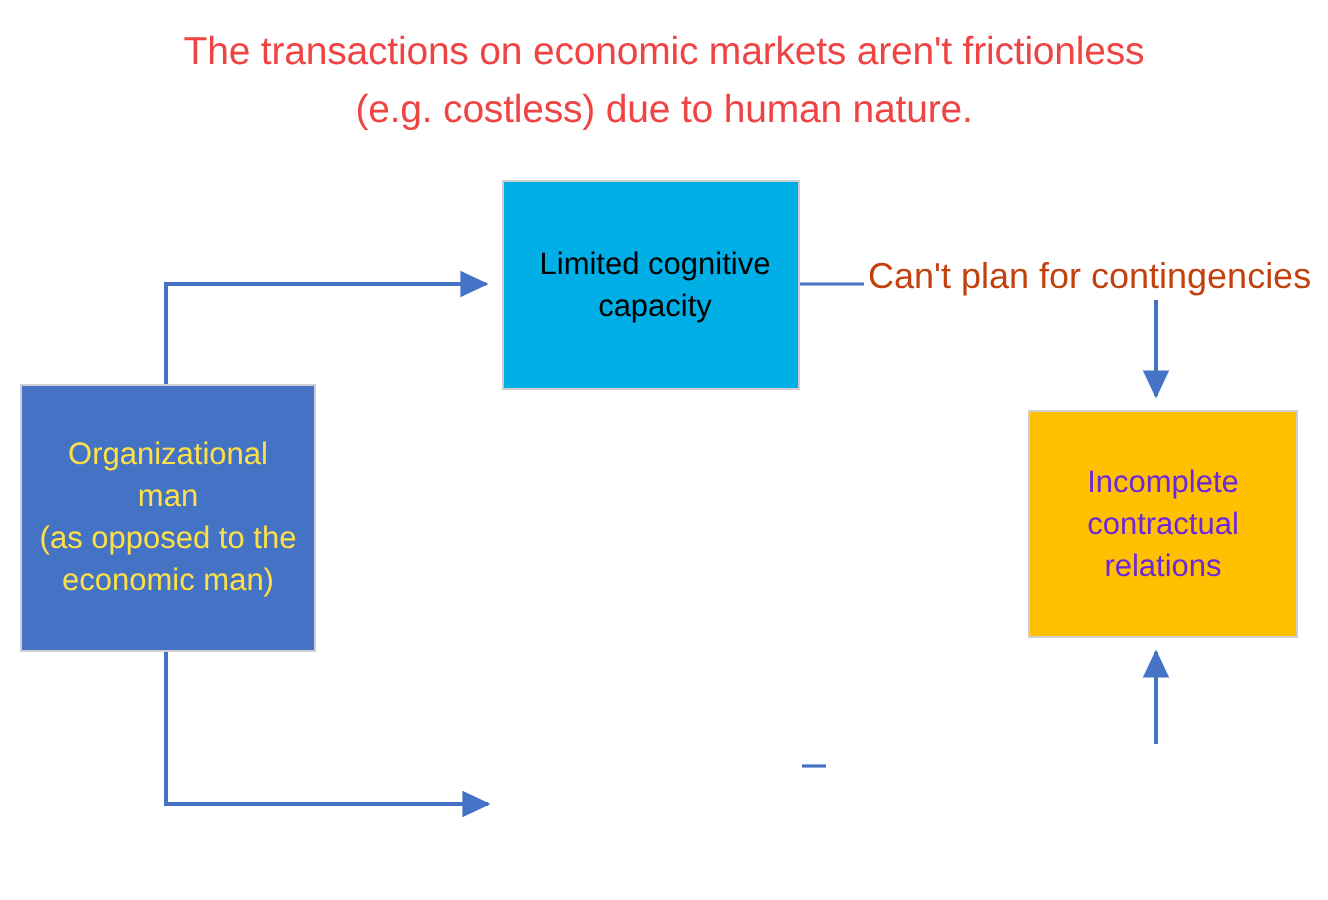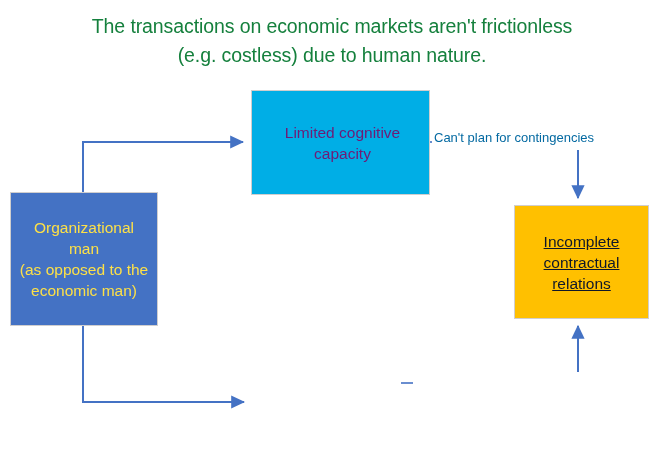--- a/index.html
+++ b/index.html
@@ -29,7 +29,7 @@
     text-align: center;
     font-size: 19.5px;
     line-height: 29px;
-    color: #15803d;
+    color: #ef4444;
     white-space: pre-line;
     letter-spacing: -0.1px;
   }

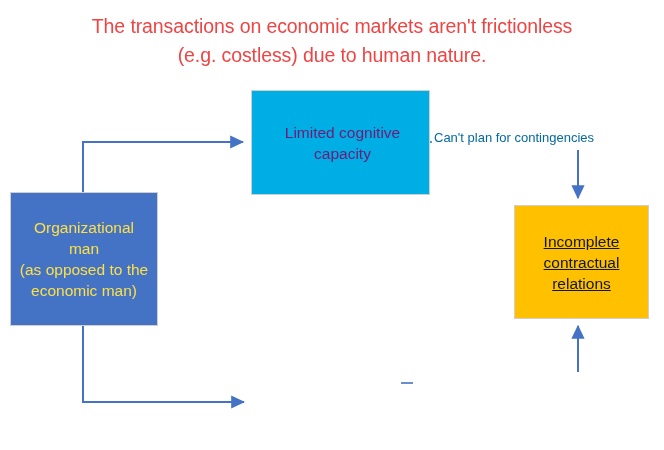--- a/index.html
+++ b/index.html
@@ -60,10 +60,10 @@
   .node-limited-cognitive {
     left: 251px;
     top: 90px;
-    width: 179px;
+    width: 149px;
     height: 105px;
     background: #00aee6;
-    color: #701a75;
+    color: #000000;
     padding-left: 10px;
   }
   .node-complex-motivations {

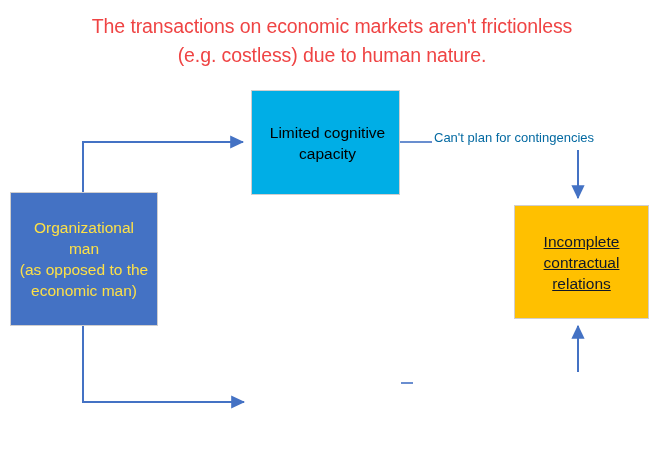--- a/index.html
+++ b/index.html
@@ -97,9 +97,9 @@
   
   .edge-label {
     position: absolute;
-    font-size: 13px;
+    font-size: 18px;
     line-height: 16px;
-    color: #0369a1;
+    color: #c2410c;
     white-space: nowrap;
   }
   .edge-label-top {

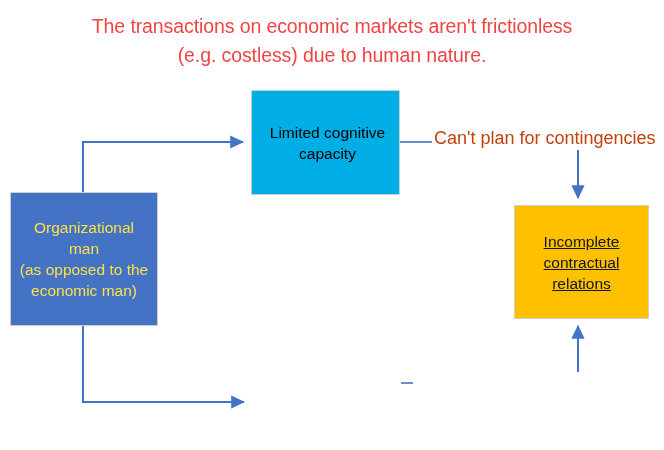--- a/index.html
+++ b/index.html
@@ -80,8 +80,7 @@
     width: 135px;
     height: 114px;
     background: #ffc000;
-    color: #0f172a;
-    text-decoration: underline;
+    color: #6d28d9;
   }
 
   

